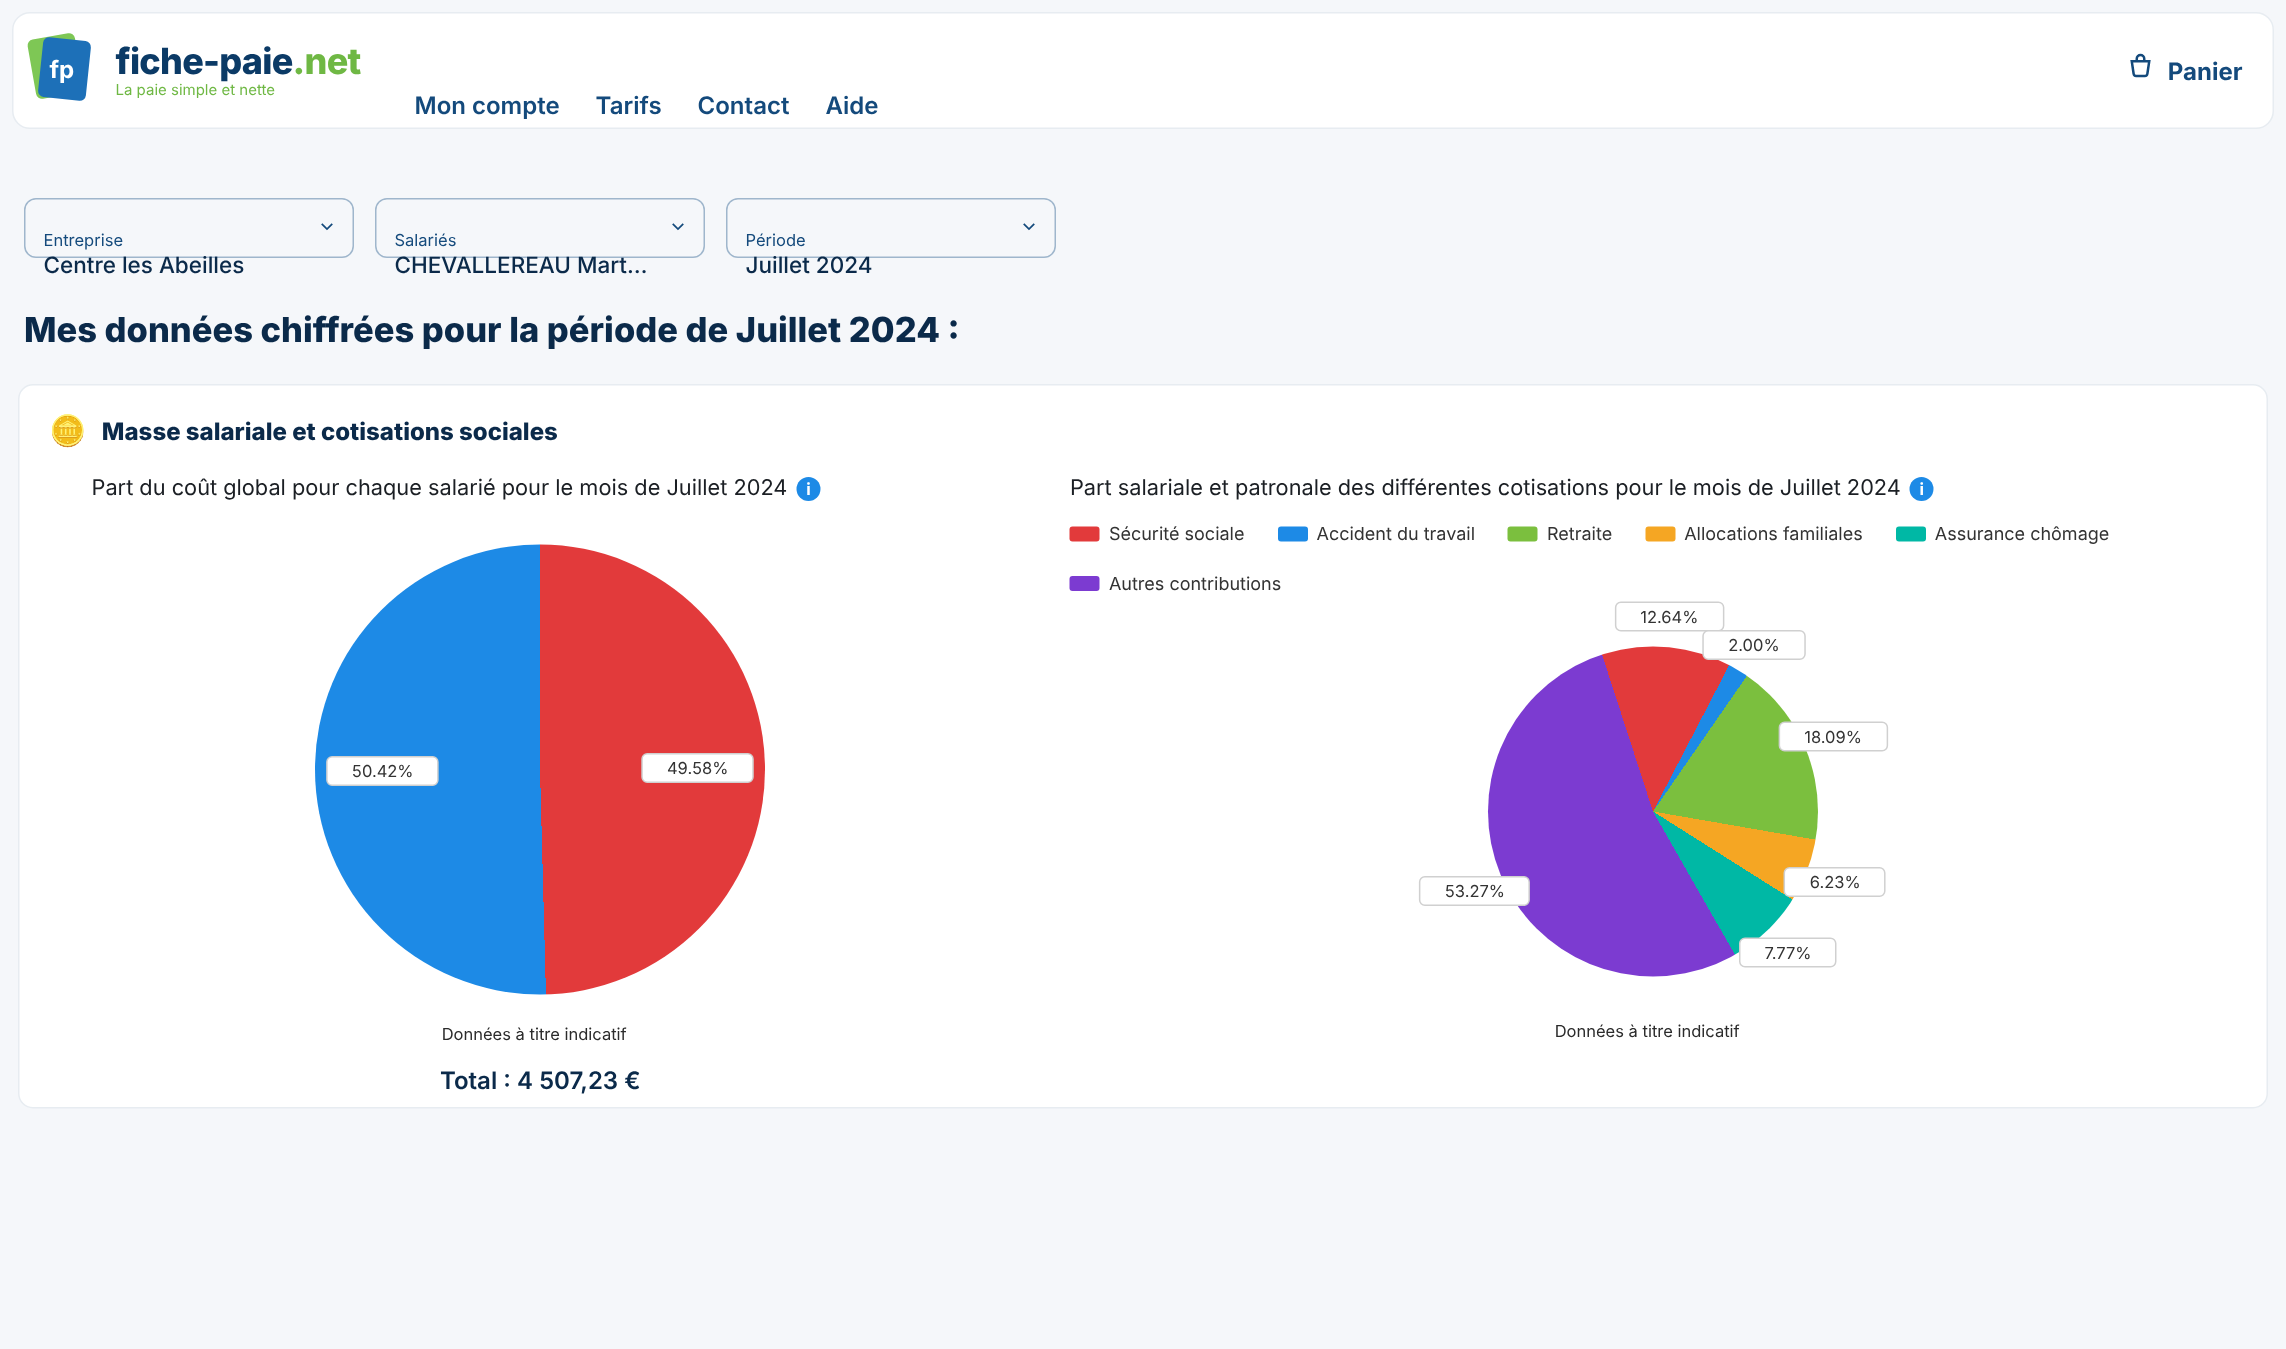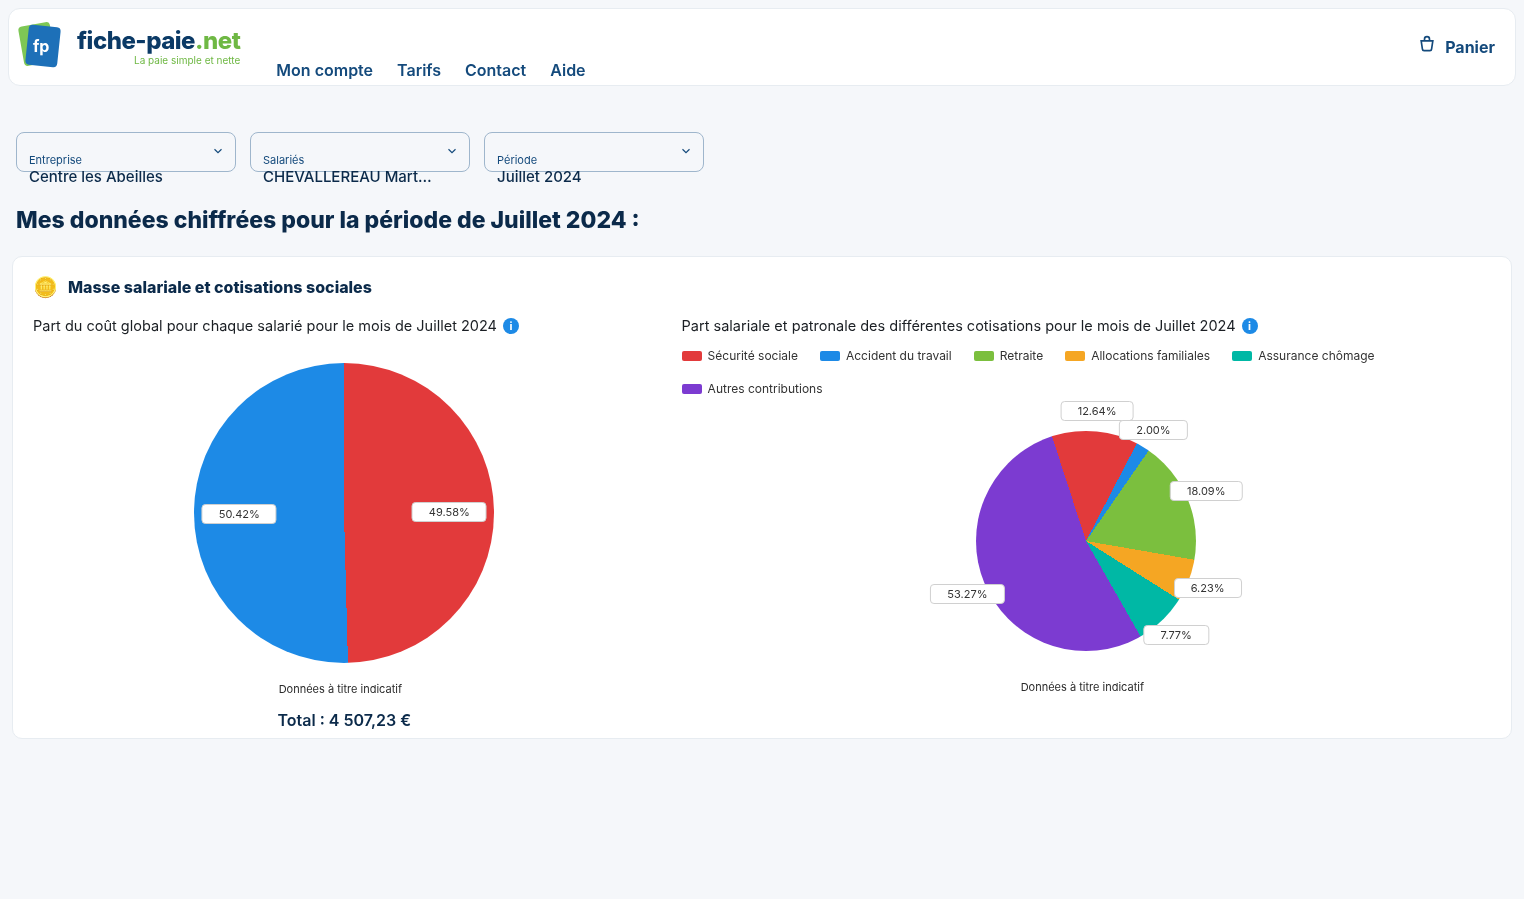--- a/index.html
+++ b/index.html
@@ -26,7 +26,7 @@
   .logo-mark .s1{background:#7ec755;left:0;top:0;transform:rotate(-10deg);}
   .logo-mark .s2{background:#1d70b8;left:6px;top:2px;transform:rotate(6deg);}
   .logo-mark .fp{position:absolute;color:#fff;font-weight:700;font-size:16px;left:12px;top:12px;}
-  .logo-text{line-height:1;text-align:right;}
+  .logo-text{line-height:1;}
   .logo-text .brand{font-weight:800;font-size:24px;color:#0b3a66;letter-spacing:-0.5px;}
   .logo-text .brand .dot{color:var(--green);}
   .logo-text .tag{font-size:10px;color:var(--green);margin-top:2px;}

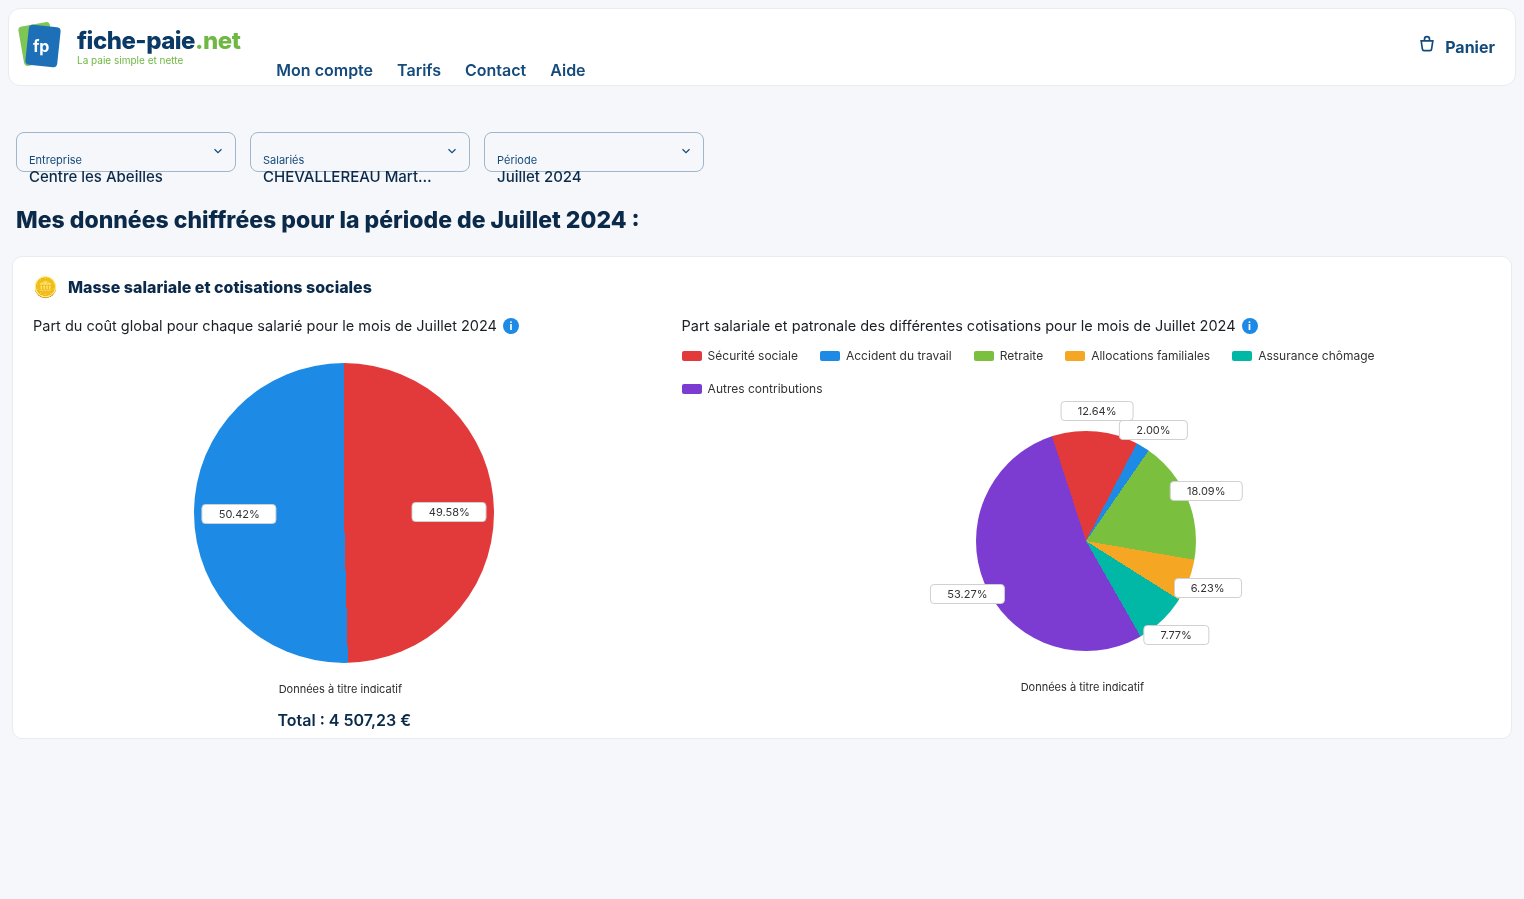--- a/index.html
+++ b/index.html
@@ -60,7 +60,7 @@
   .panel-head .emoji{font-size:20px;}
   .panel-head .ptitle{font-weight:800;color:var(--navy);font-size:16px;}
   .charts{display:flex;gap:26px;}
-  .chart-col{flex:1;min-width:0;}
+  .chart-col{flex:1;min-width:0;margin-left:28px;}
   .ctitle{font-size:14.5px;color:#1b1f24;display:flex;align-items:center;gap:6px;margin-bottom:14px;}
   .info-icon{display:inline-flex;width:16px;height:16px;border-radius:50%;background:#1d8ae6;color:#fff;align-items:center;justify-content:center;font-size:11px;font-weight:700;}
   .legend{display:flex;flex-wrap:wrap;gap:18px 22px;font-size:12px;color:#333;margin-bottom:10px;}

